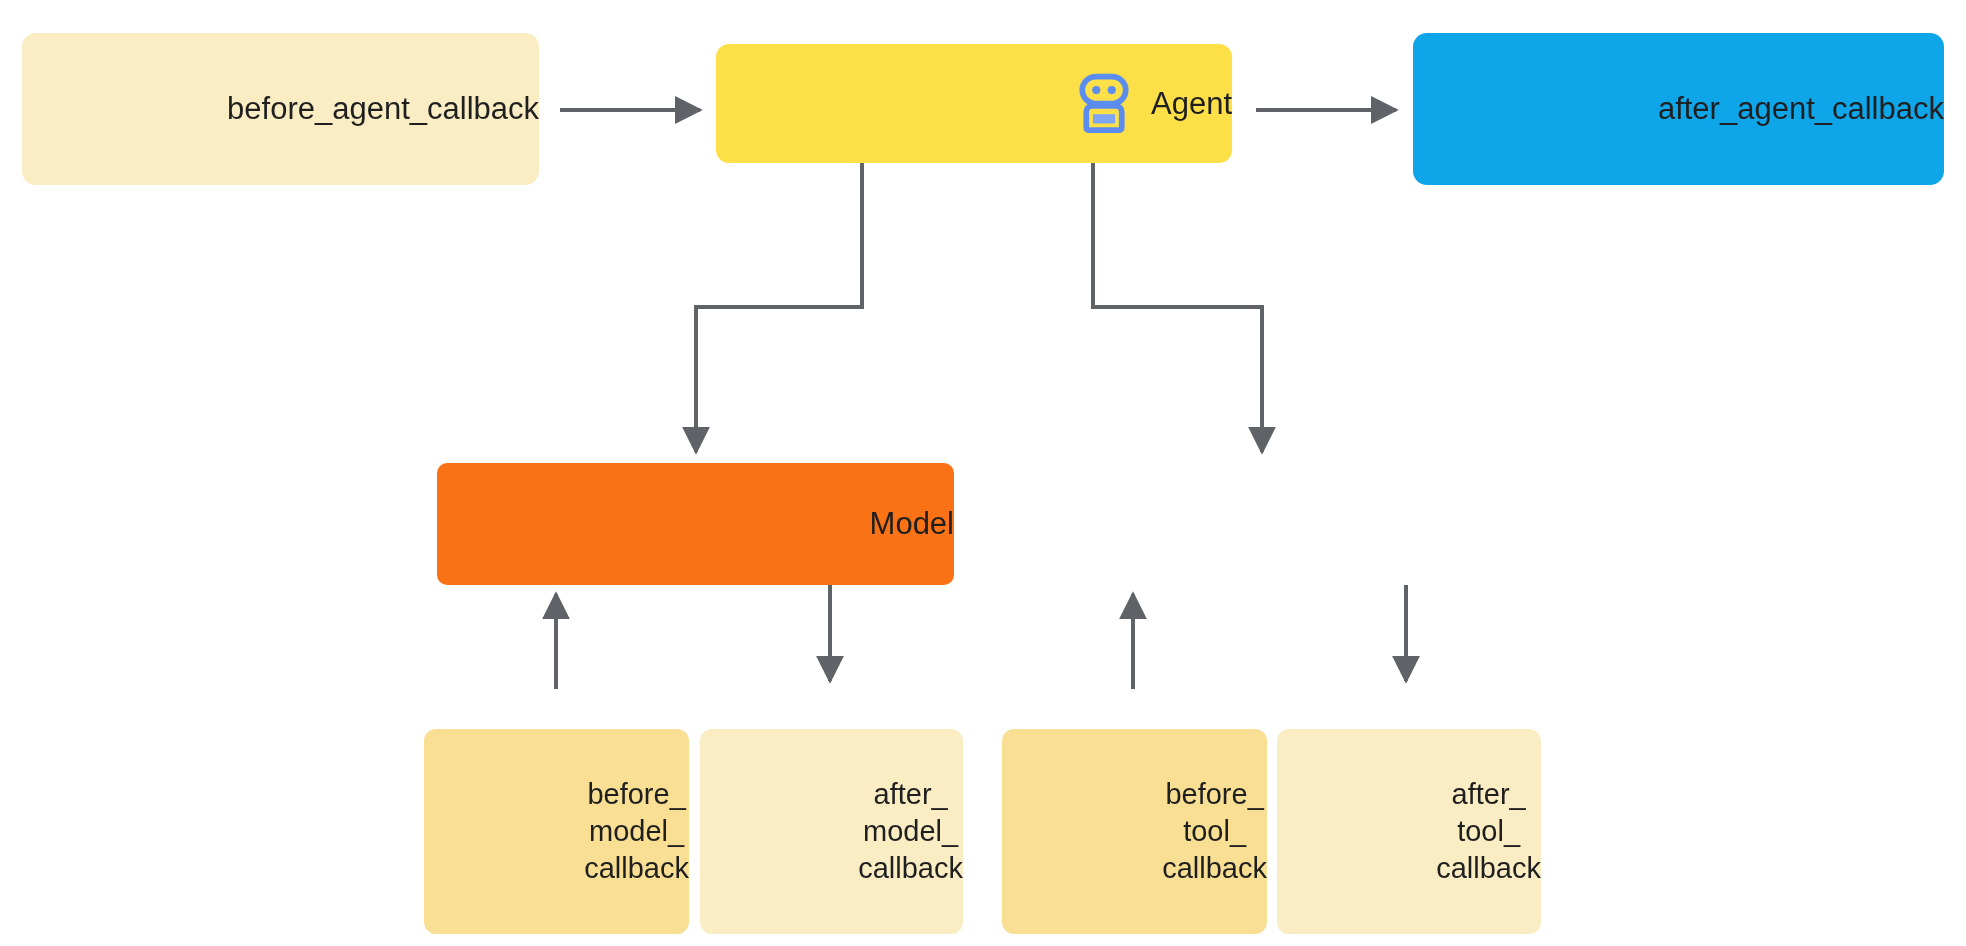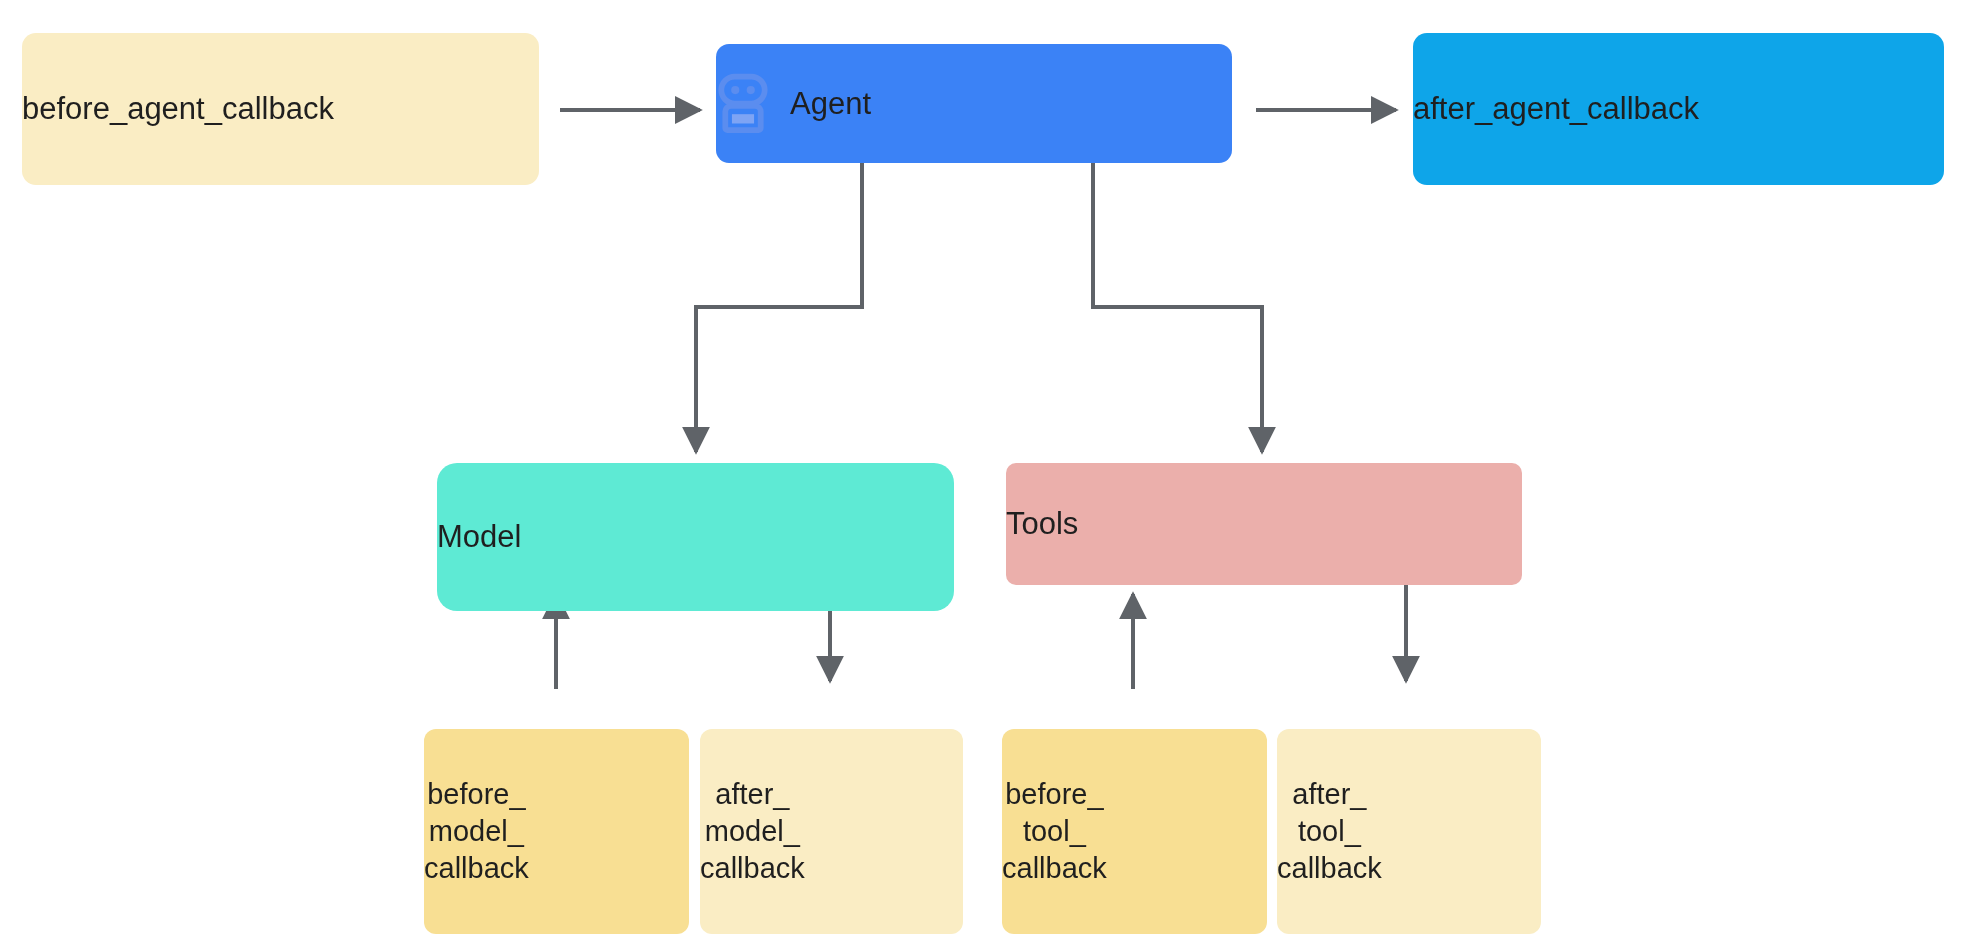--- a/index.html
+++ b/index.html
@@ -24,7 +24,7 @@
     box-sizing: border-box;
     display: flex;
     align-items: center;
-    justify-content: flex-start;
+    justify-content: flex-end;
     text-align: center;
     color: #1f1f1f;
     border-radius: 14px;

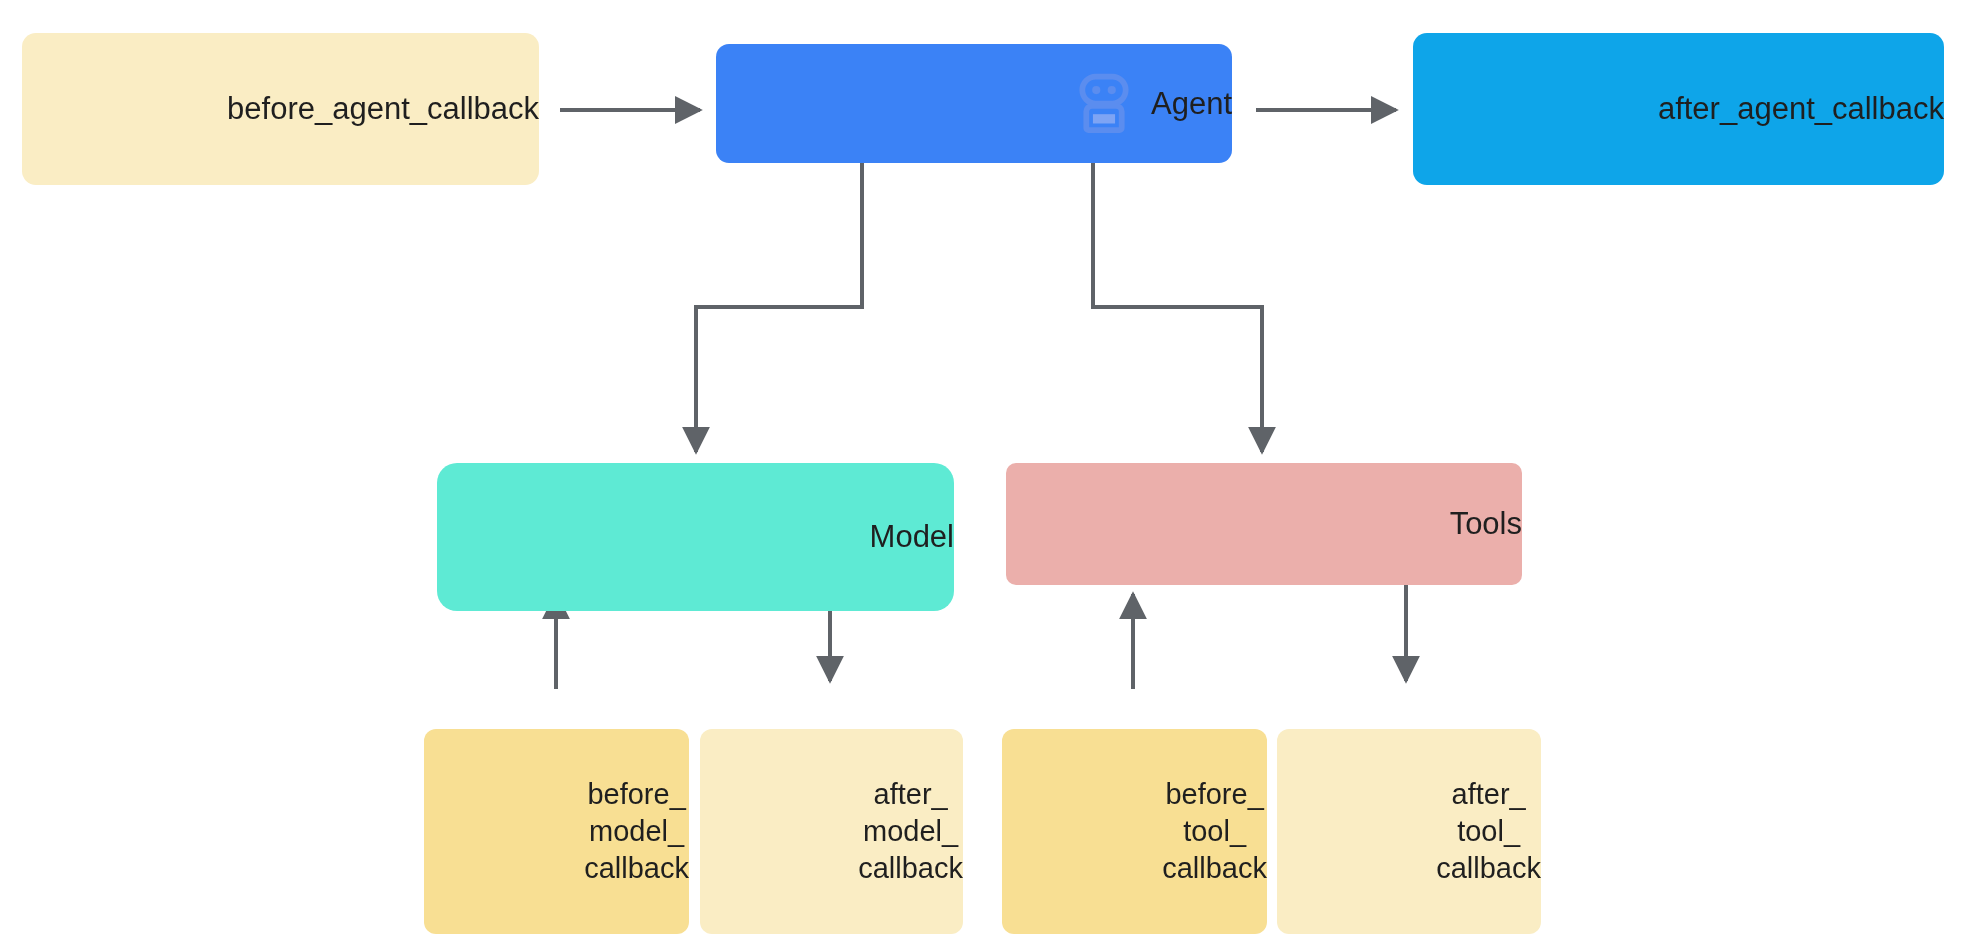--- a/index.html
+++ b/index.html
@@ -44,7 +44,7 @@
   }
   #node-agent {
     left: 716px; top: 44px;  width: 516px;  height: 119px;
-    background: #3b82f6;
+    background: #fde047;
     border-radius: 13px;
     font-size: 31px;
     gap: 20px;

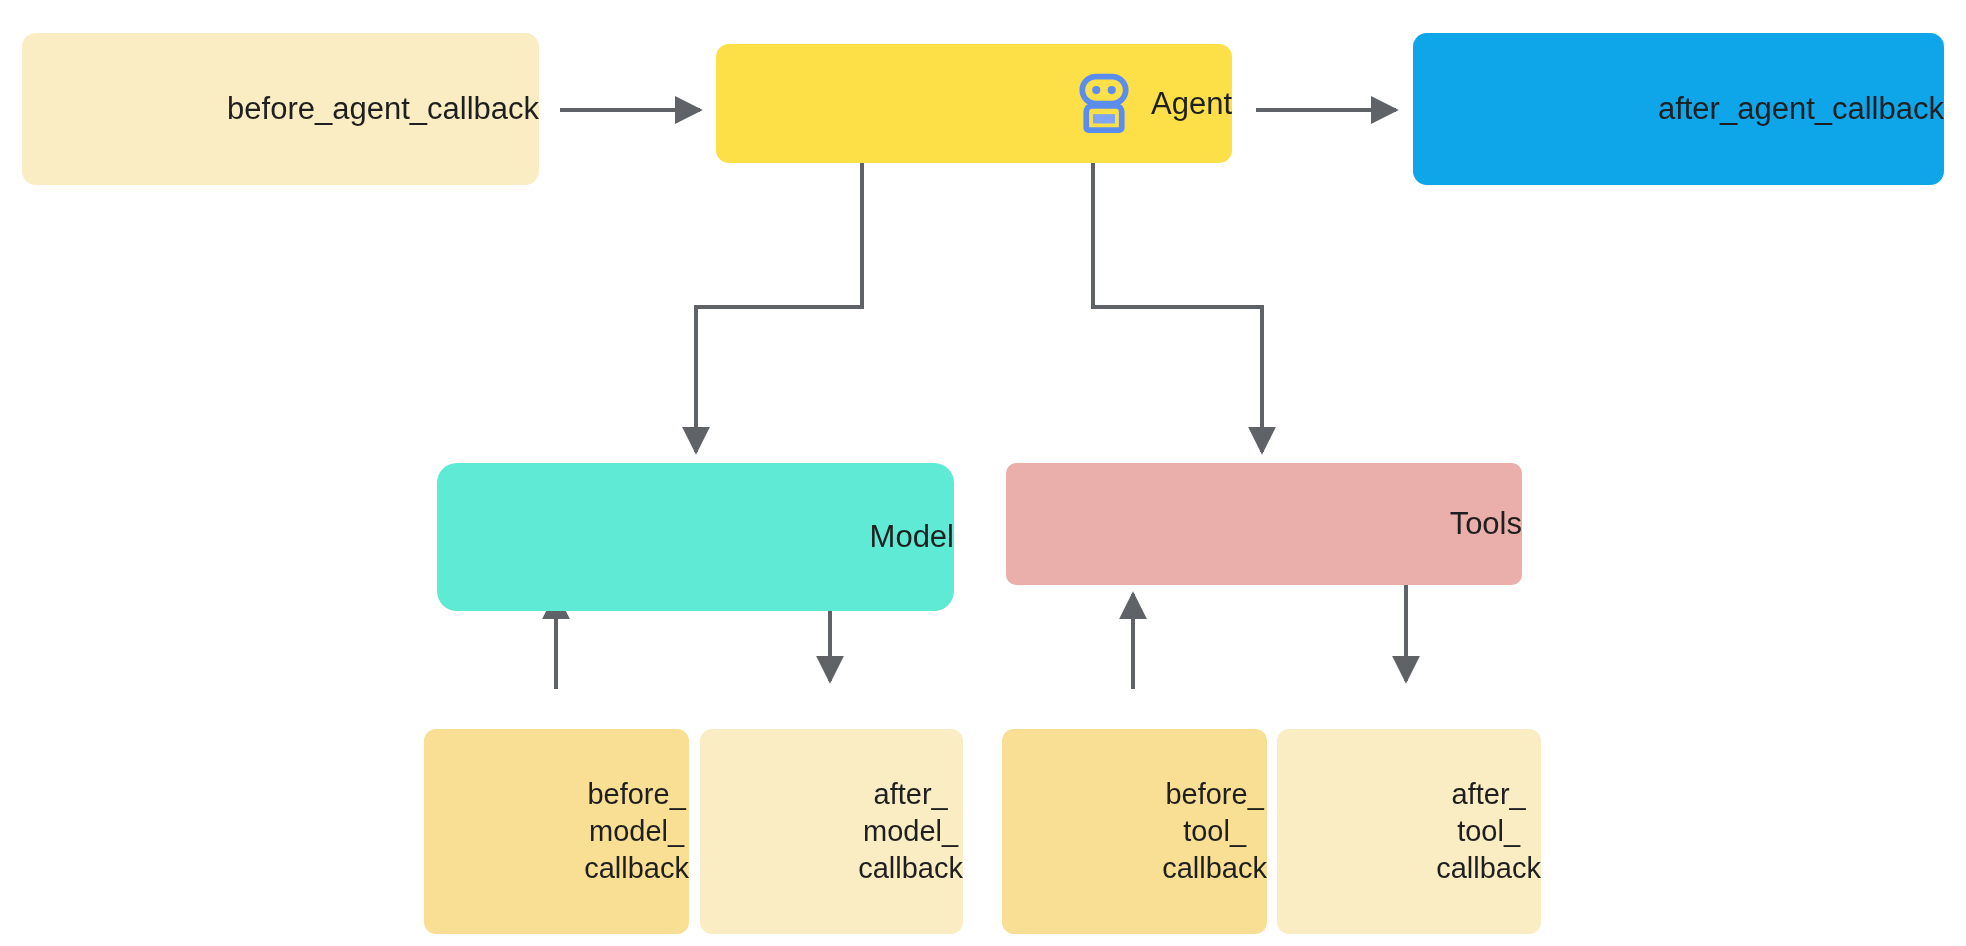--- a/index.html
+++ b/index.html
@@ -58,9 +58,9 @@
 
   
   #node-model {
-    left: 437px; top: 463px; width: 517px;  height: 148px;
-    background: #5eead4;
-    border-radius: 20px;
+    left: 437px; top: 463px; width: 517px;  height: 122px;
+    background: #f97316;
+    border-radius: 10px;
     font-size: 31px;
   }
   #node-tools {

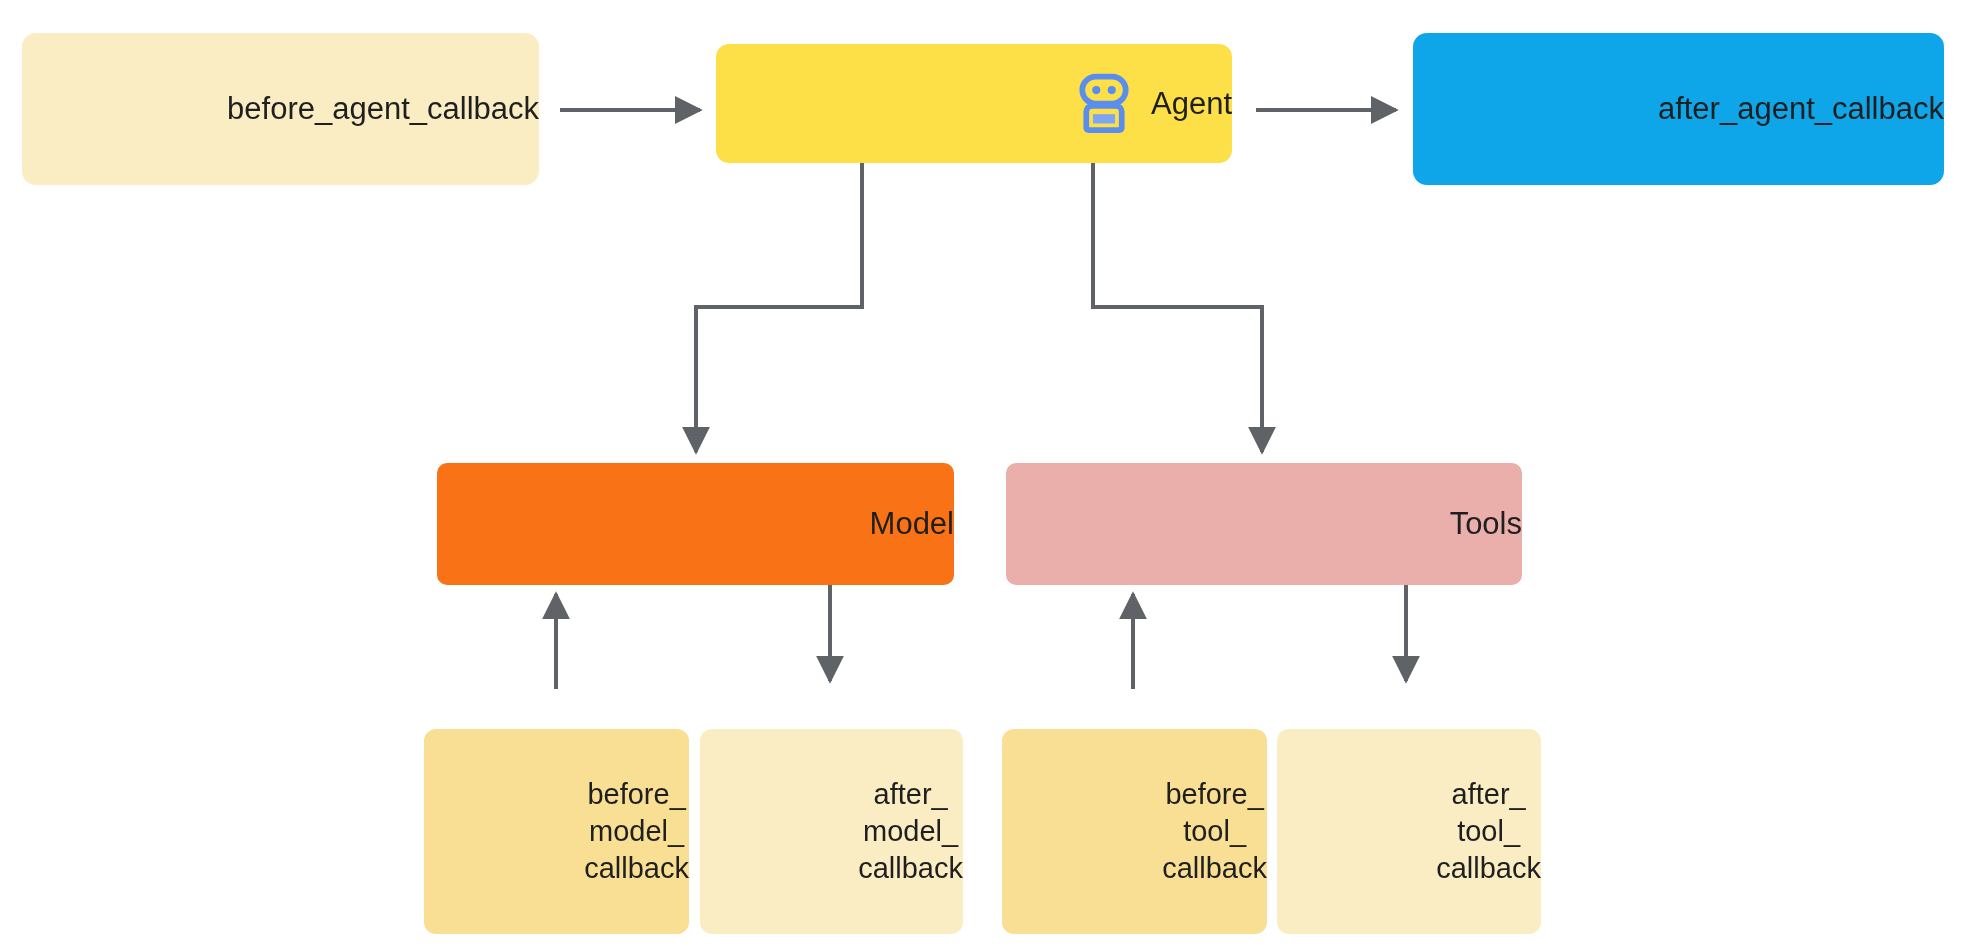--- a/index.html
+++ b/index.html
@@ -166,9 +166,6 @@
     <span class="label">Model</span>
   </div>
 
-  <div class="node" id="node-tools">
-    <span class="label">Tools</span>
-  </div>
 
   <div class="node leaf" id="node-before-model">
     <span class="label">before_

